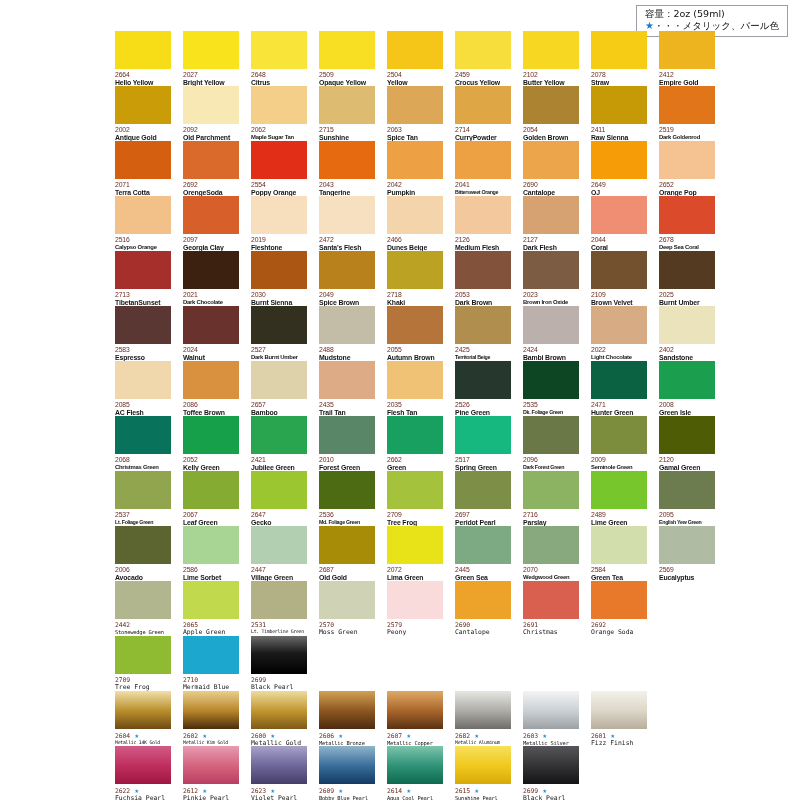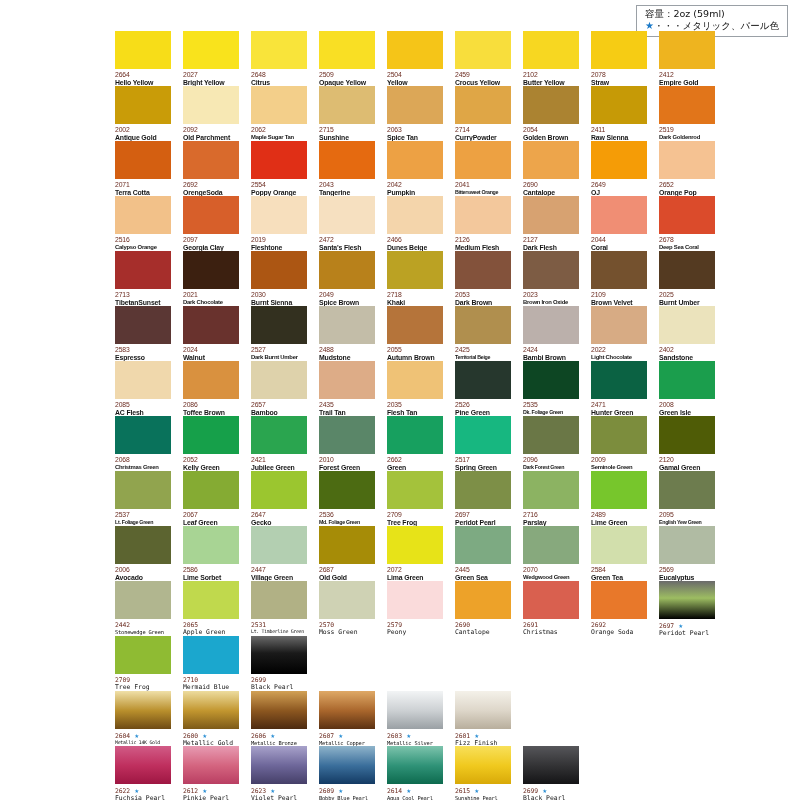--- a/index.html
+++ b/index.html
@@ -605,11 +605,6 @@
           <span class="code">2692</span>
           <span class="nm">Orange Soda</span>
         </div>
-        <div class="cell">
-          <span class="sw" style="background: linear-gradient(rgb(106, 106, 106) 0%, rgb(157, 189, 98) 45%, rgb(0, 0, 0) 100%);"></span>
-          <span class="code">2697<span class="star"> ★</span></span>
-          <span class="nm">Peridot Pearl</span>
-        </div>
       </div>
       <div class="row mono">
         <div class="cell">

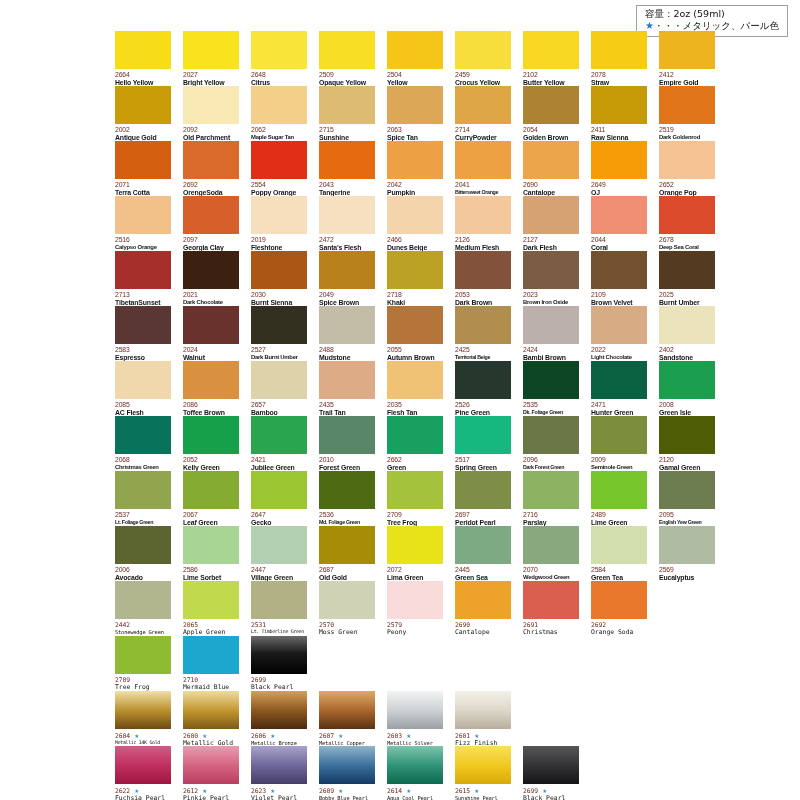--- a/index.html
+++ b/index.html
@@ -655,6 +655,11 @@
           <span class="nm sq2">Metallic 14K Gold</span>
         </div>
         <div class="cell">
+          <span class="sw" style="background: linear-gradient(rgb(232, 207, 140) 0%, rgb(185, 134, 42) 52%, rgb(74, 44, 12) 100%);"></span>
+          <span class="code">2602<span class="star"> ★</span></span>
+          <span class="nm sq2">Metallic Kim Gold</span>
+        </div>
+        <div class="cell">
           <span class="sw" style="background: linear-gradient(rgb(237, 220, 158) 0%, rgb(194, 150, 47) 52%, rgb(125, 90, 24) 100%);"></span>
           <span class="code">2600<span class="star"> ★</span></span>
           <span class="nm">Metallic Gold</span>

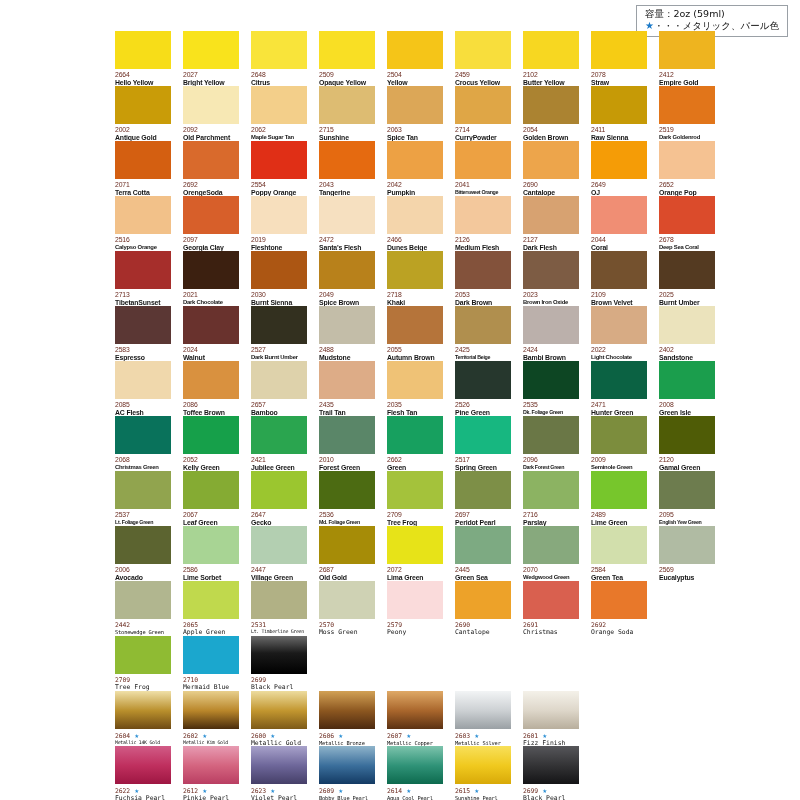--- a/index.html
+++ b/index.html
@@ -675,6 +675,11 @@
           <span class="nm sq">Metallic Copper</span>
         </div>
         <div class="cell">
+          <span class="sw" style="background: linear-gradient(rgb(230, 230, 226) 0%, rgb(174, 173, 168) 52%, rgb(110, 109, 105) 100%);"></span>
+          <span class="code">2682<span class="star"> ★</span></span>
+          <span class="nm sq2">Metallic Aluminum</span>
+        </div>
+        <div class="cell">
           <span class="sw" style="background: linear-gradient(rgb(242, 244, 245) 0%, rgb(204, 208, 211) 52%, rgb(154, 160, 164) 100%);"></span>
           <span class="code">2603<span class="star"> ★</span></span>
           <span class="nm sq">Metallic Silver</span>

